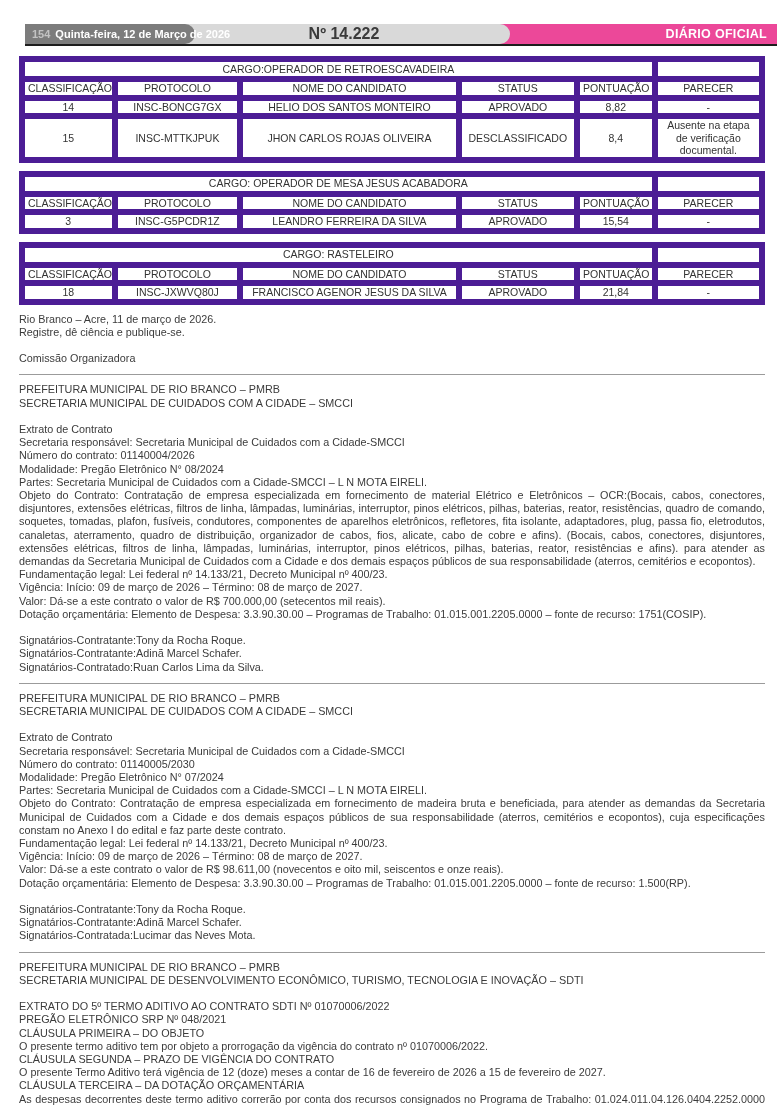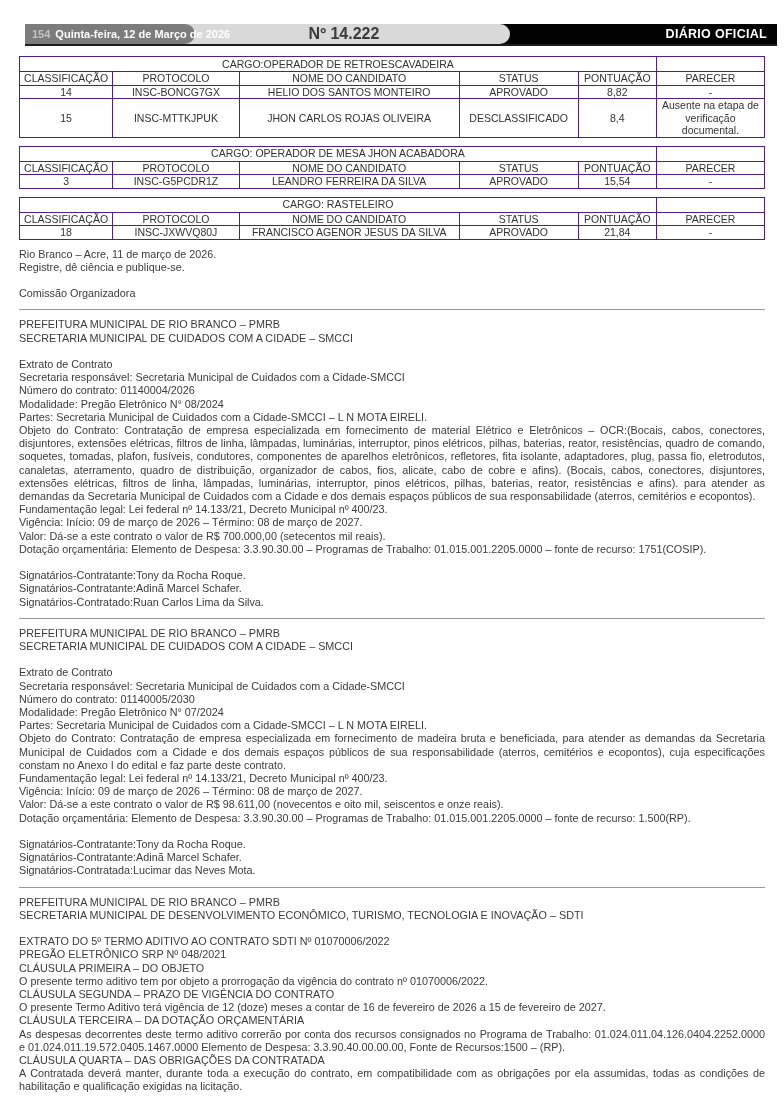--- a/index.html
+++ b/index.html
@@ -10,7 +10,7 @@
   
   .masthead{position:relative;height:24px;margin-top:24px;}
   .bar{position:absolute;top:0;height:20px;display:flex;align-items:center;}
-  .bar-right{left:498px;right:7px;background:#000000;z-index:1;justify-content:flex-end;
+  .bar-right{left:498px;right:7px;background:#ec4899;z-index:1;justify-content:flex-end;
     padding-right:10px;font-weight:bold;font-size:12.5px;color:#ffffff;letter-spacing:.3px;}
   .bar-mid{left:178px;width:332px;background:#d9d9d9;border-radius:0 10px 10px 0;z-index:2;
     justify-content:center;font-weight:bold;font-size:16px;color:#3b3b3b;}

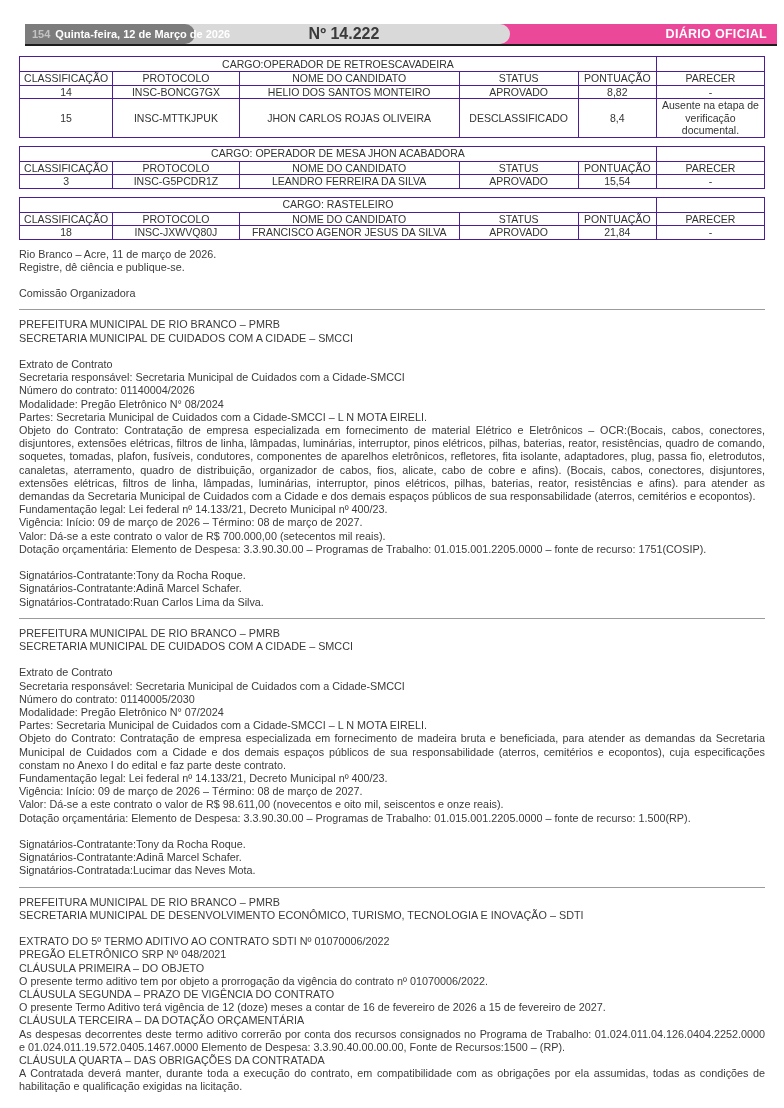--- a/index.html
+++ b/index.html
@@ -23,7 +23,7 @@
   table.results{width:100%;border-collapse:collapse;table-layout:fixed;
     font-size:10.5px;color:#333;margin-bottom:8px;}
   table.results td,table.results th{
-    border:1px solid #4c1d95;padding:0 3px;text-align:center;font-weight:normal;
+    border:6px solid #4c1d95;padding:0 3px;text-align:center;font-weight:normal;
     line-height:12.5px;overflow:hidden;}
   table.results .cargo{height:14px;}
   table.results td.name{text-align:center;}

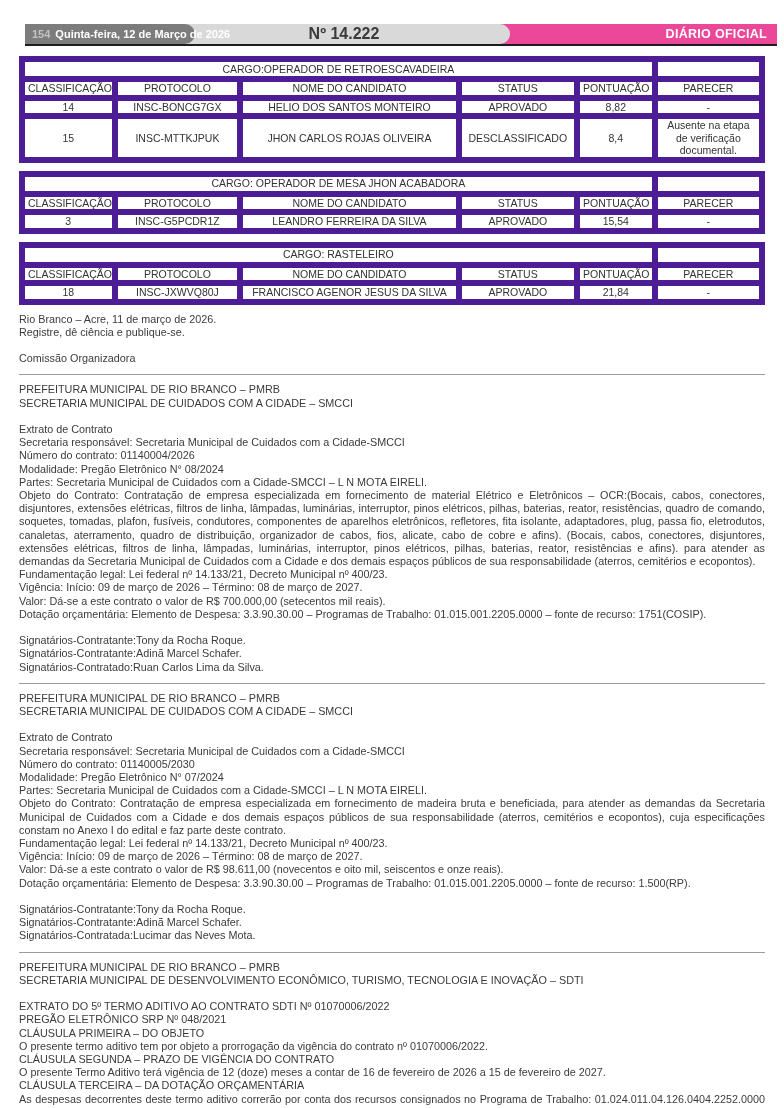--- a/index.html
+++ b/index.html
@@ -108,7 +108,7 @@
         </colgroup>
       <tbody>
           <tr>
-        <td class="cargo" colspan="5">CARGO: OPERADOR DE MESA JHON ACABADORA</td>
+        <td class="cargo" colspan="5">CARGO: OPERADOR DE MESA JESUS ACABADORA</td>
         <td></td>
       </tr>
       <tr>

